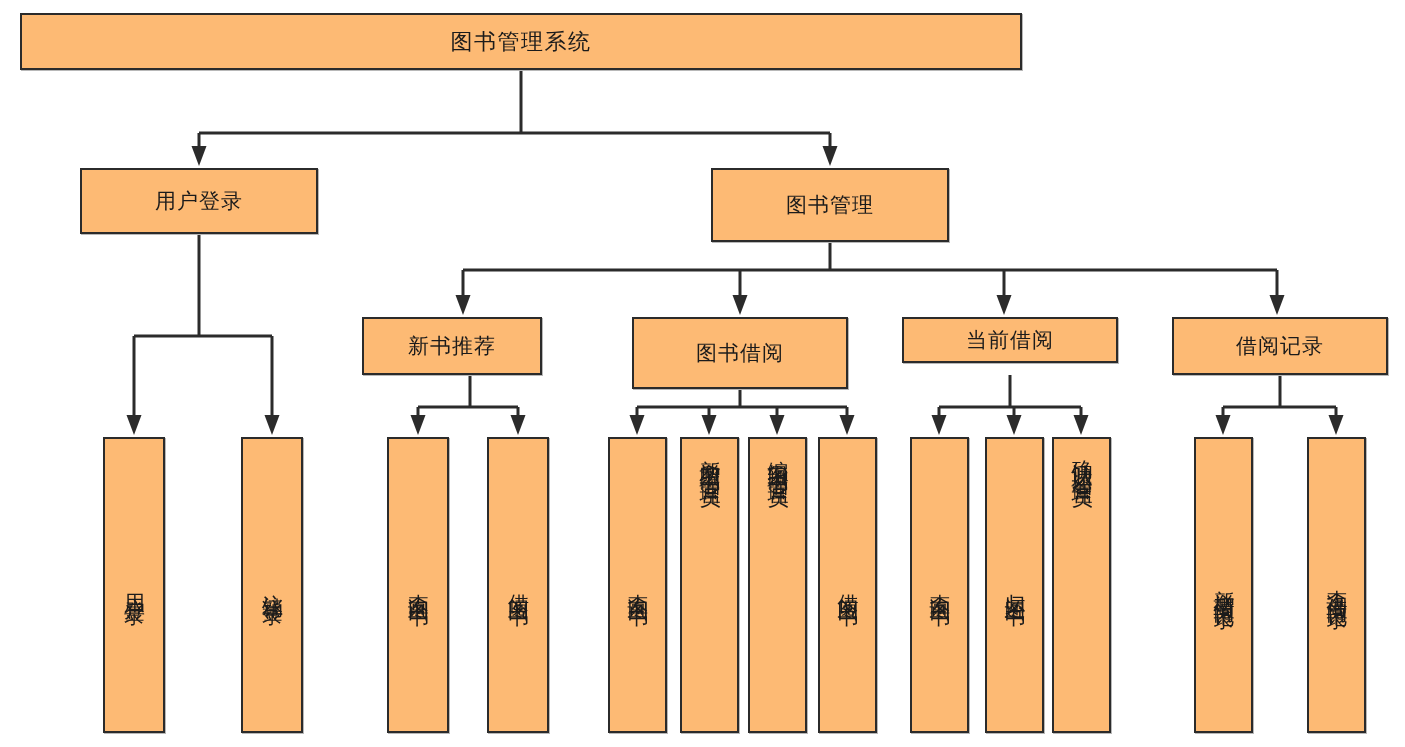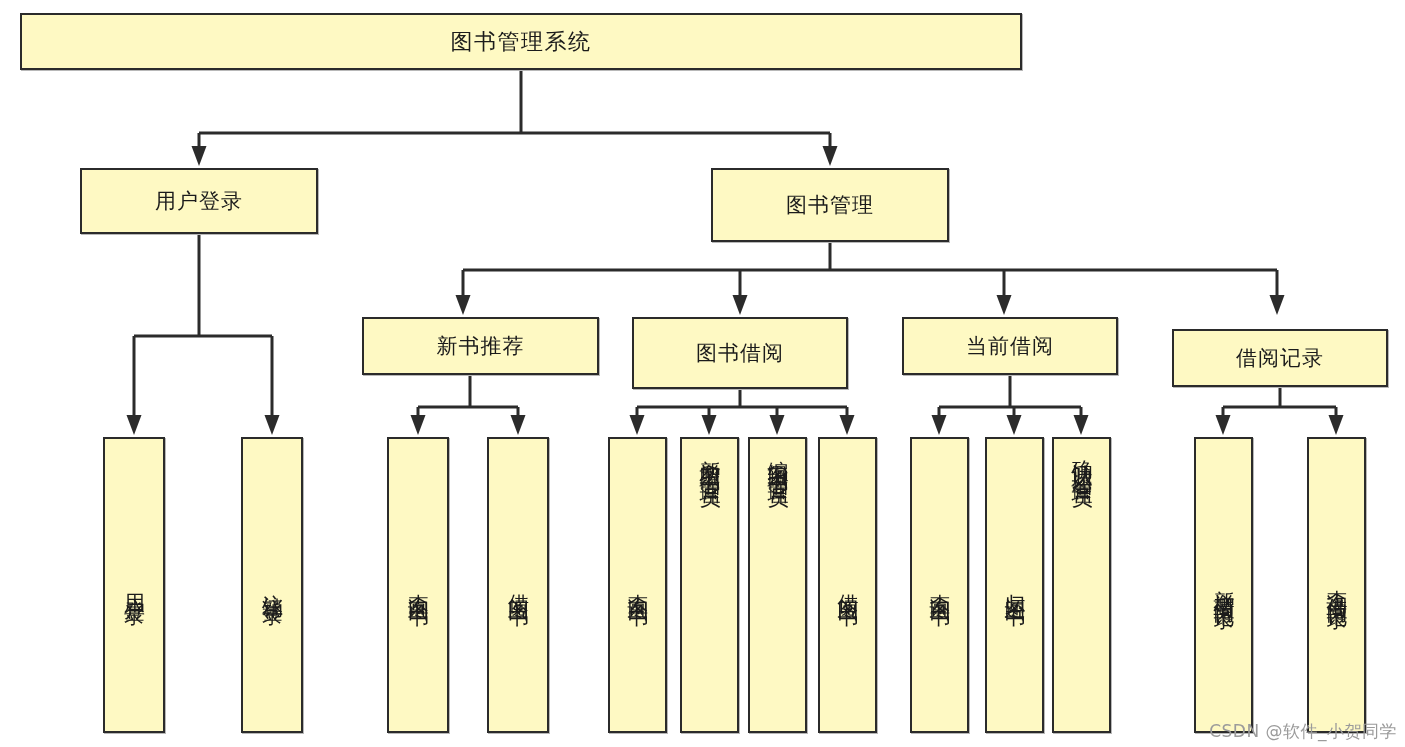--- a/index.html
+++ b/index.html
@@ -30,7 +30,7 @@
     position: absolute;
     box-sizing: border-box;
     border: 2px solid #2b2b2b;
-    background: #fef9c3;
+    background: #fdba74;
     display: flex;
     align-items: center;
     justify-content: center;

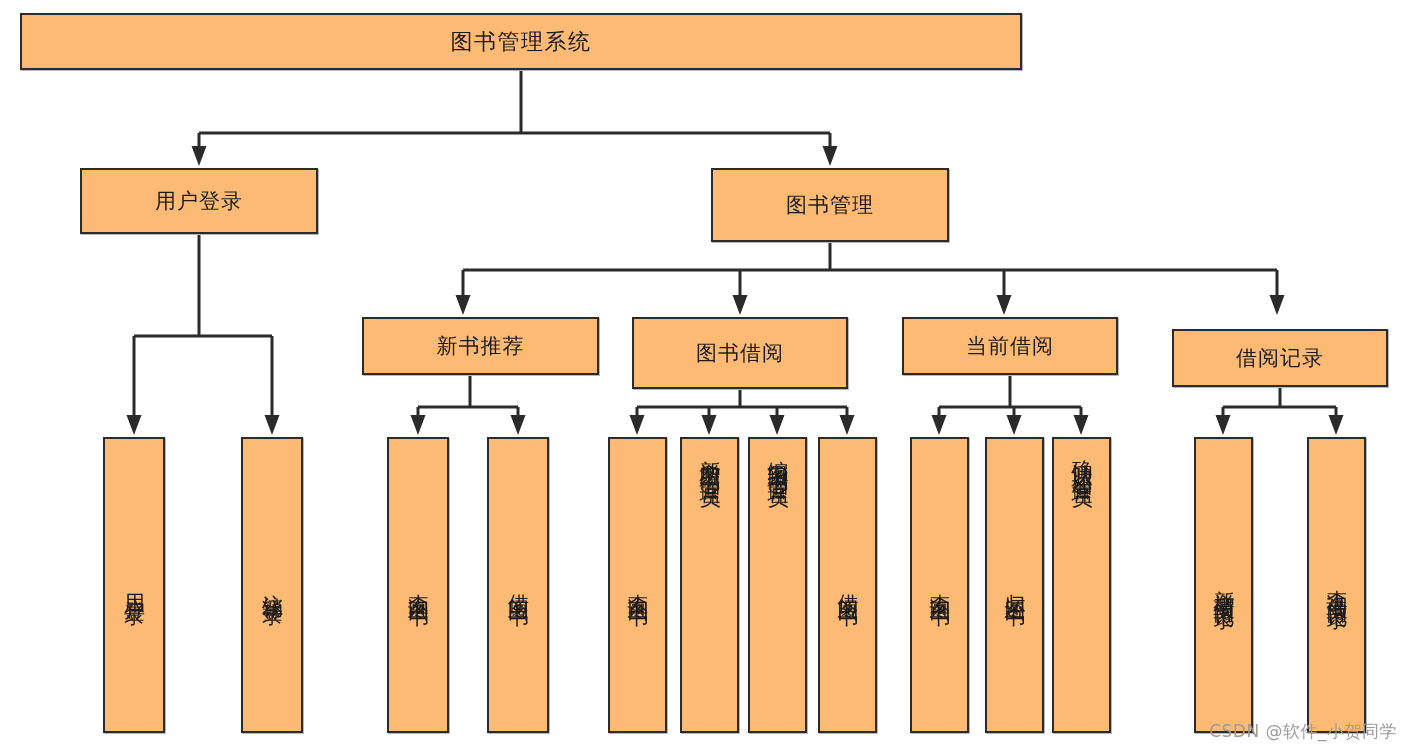--- a/index.html
+++ b/index.html
@@ -187,7 +187,7 @@
       <div class="node horiz level1" style="left: 711px; top: 168px; width: 238px; height: 74px;">
         <span class="label">图书管理</span>
       </div>
-      <div class="node horiz level2" style="left: 362px; top: 317px; width: 237px; height: 58px;">
+      <div class="node horiz level2" style="left: 362px; top: 317px; width: 180px; height: 58px;">
         <span class="label">新书推荐</span>
       </div>
       <div class="node horiz level2" style="left: 632px; top: 317px; width: 216px; height: 72px;">

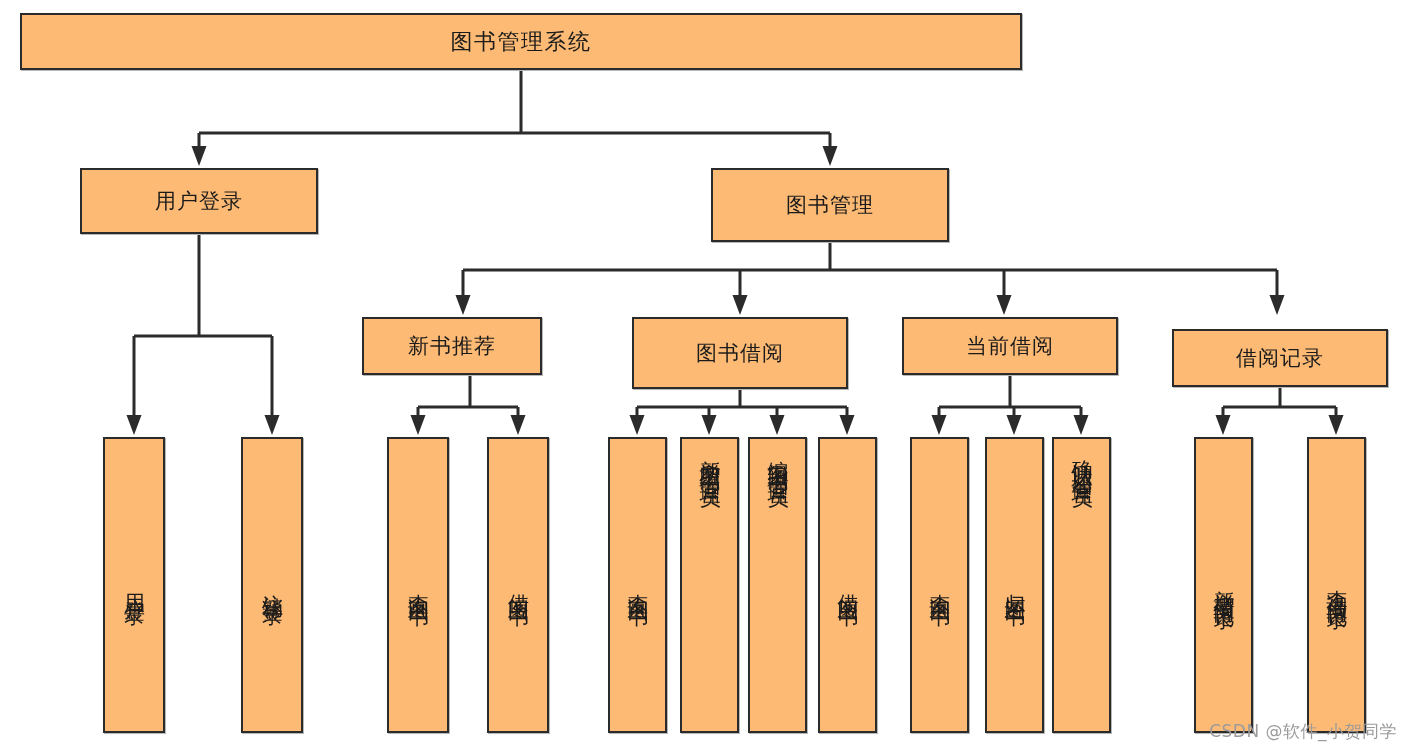--- a/index.html
+++ b/index.html
@@ -193,7 +193,7 @@
       <div class="node horiz level2" style="left: 632px; top: 317px; width: 216px; height: 72px;">
         <span class="label">图书借阅</span>
       </div>
-      <div class="node horiz level2" style="left: 902px; top: 317px; width: 216px; height: 58px;">
+      <div class="node horiz level2" style="left: 902px; top: 317px; width: 216px; height: 46px;">
         <span class="label">当前借阅</span>
       </div>
       <div class="node horiz level2" style="left: 1172px; top: 317px; width: 216px; height: 58px; margin-top: 12px;">

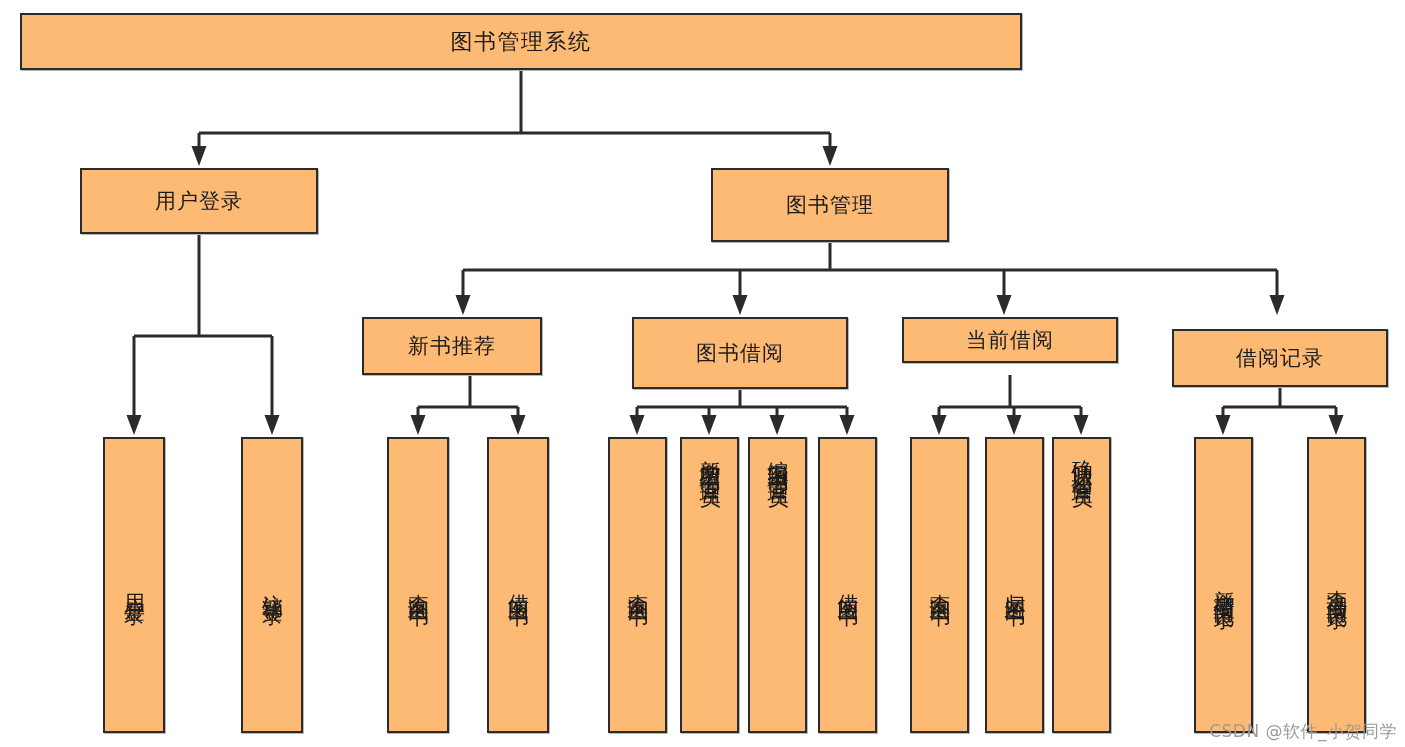--- a/index.html
+++ b/index.html
@@ -196,7 +196,7 @@
       <div class="node horiz level2" style="left: 902px; top: 317px; width: 216px; height: 46px;">
         <span class="label">当前借阅</span>
       </div>
-      <div class="node horiz level2" style="left: 1172px; top: 317px; width: 216px; height: 58px; margin-top: 12px;">
+      <div class="node horiz level2" style="left: 1172px; top: 317px; width: 216px; height: 58px;">
         <span class="label">借阅记录</span>
       </div>
       <div class="node vert leaf center-v" style="left: 103px; top: 437px; width: 62px; height: 296px;">

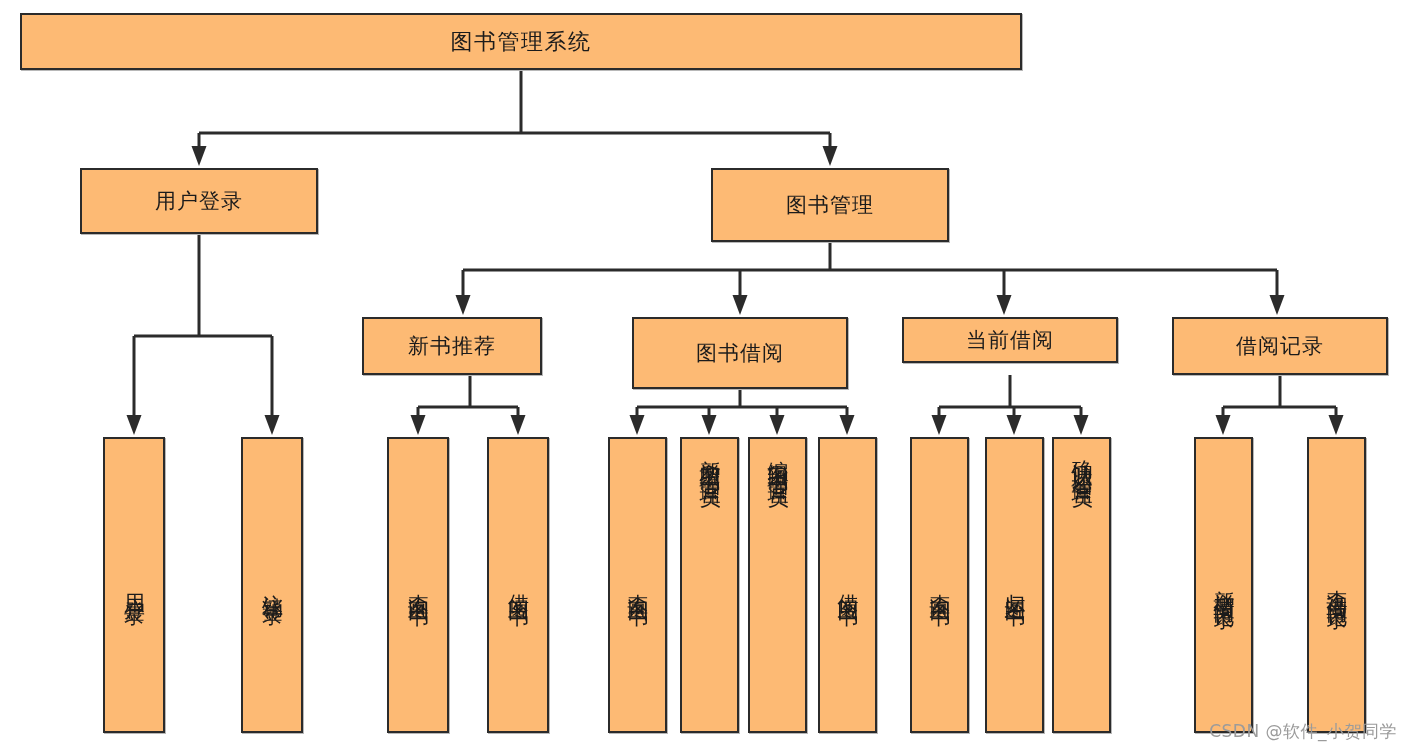--- a/index.html
+++ b/index.html
@@ -240,7 +240,6 @@
       </div>
     </div>
 
-  <div id="watermark">CSDN @软件_小贺同学</div>
 
 </div>
 

